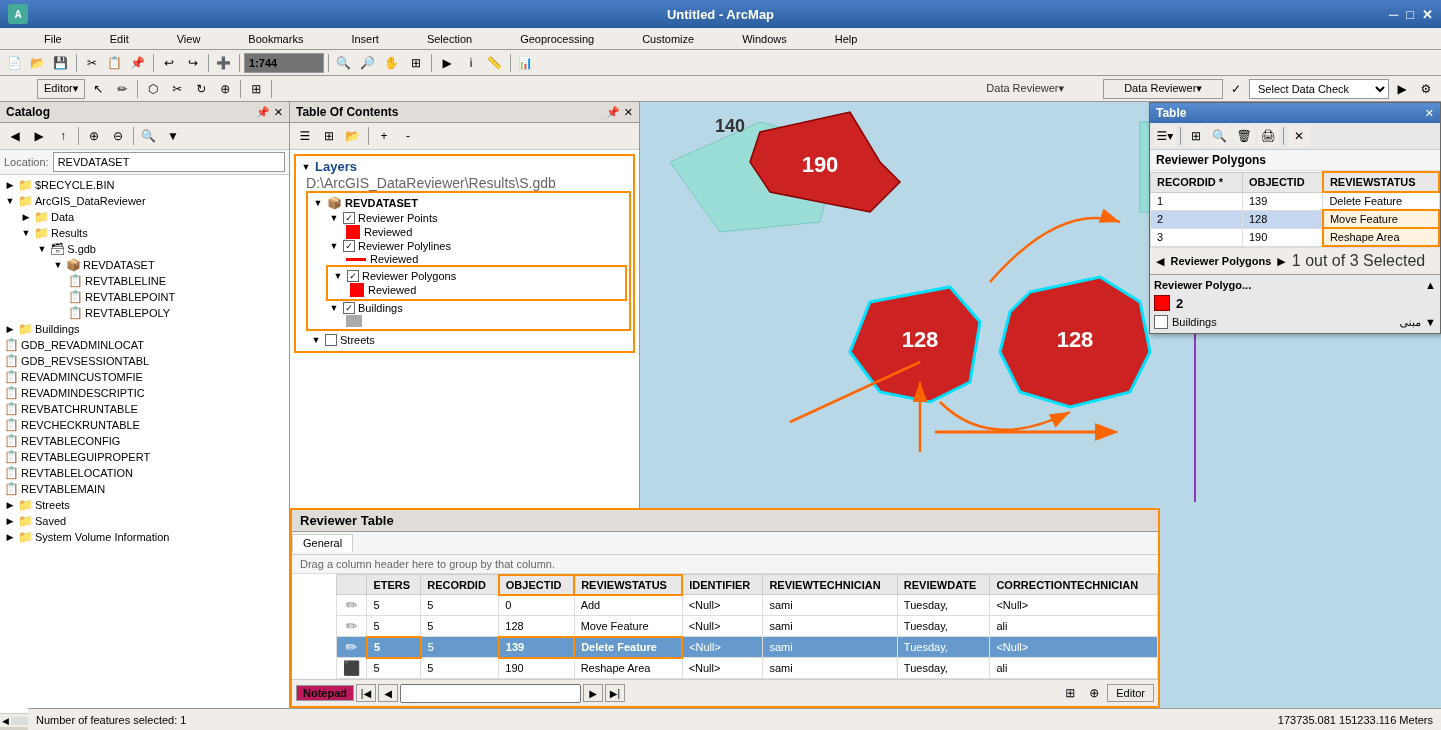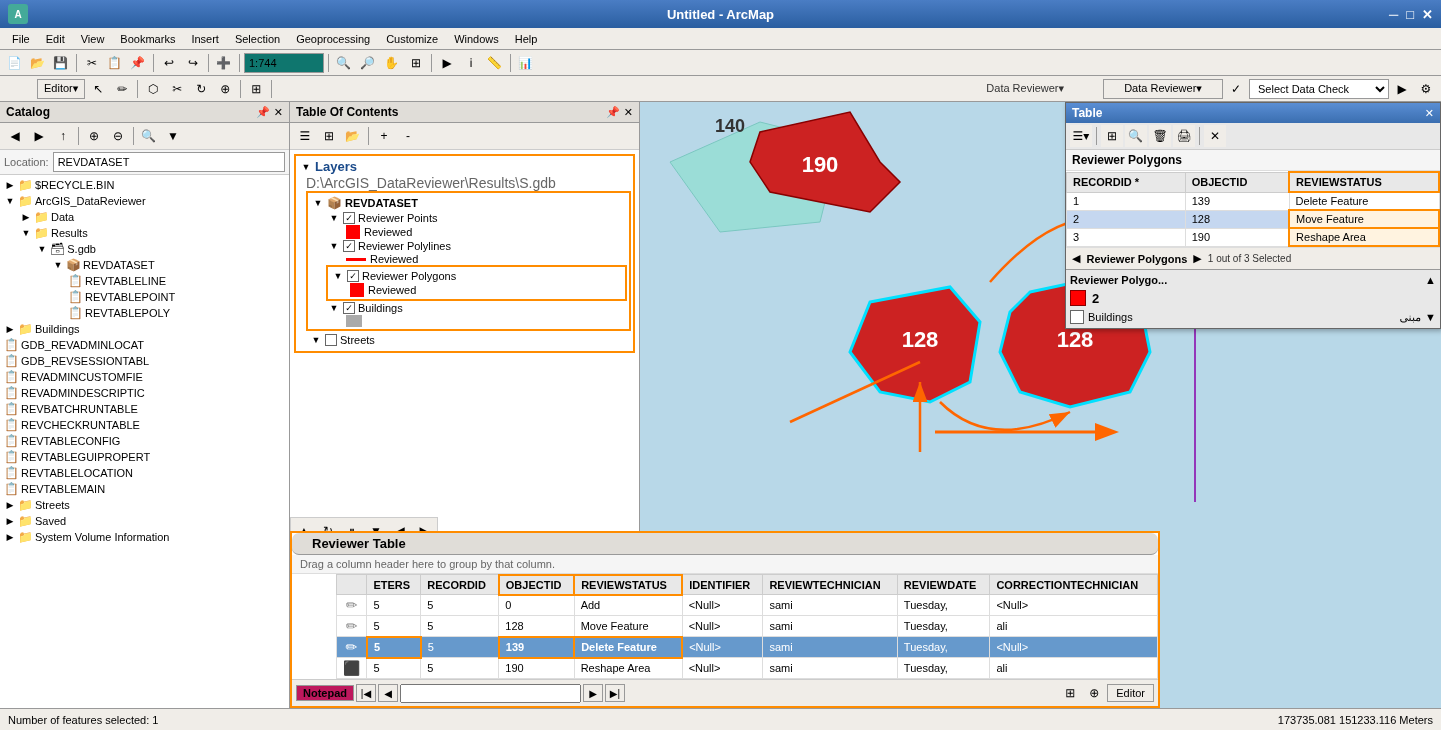--- a/index.html
+++ b/index.html
@@ -10,7 +10,7 @@
     
     
     #menu-bar { background: #f0ede8; height: 22px; display: flex; align-items: center; padding: 0 4px; border-bottom: 1px solid #999; }
-    .menu-item { padding: 2px 8px; cursor: pointer; font-size: 11px; }
+    .menu-item { padding: 2px 8px; cursor: pointer; font-size: 11px; margin-left: 32px; }
     
     
     .toolbar { background: #f0ede8; height: 26px; display: flex; align-items: center; padding: 2px 4px; border-bottom: 1px solid #999; gap: 2px; }

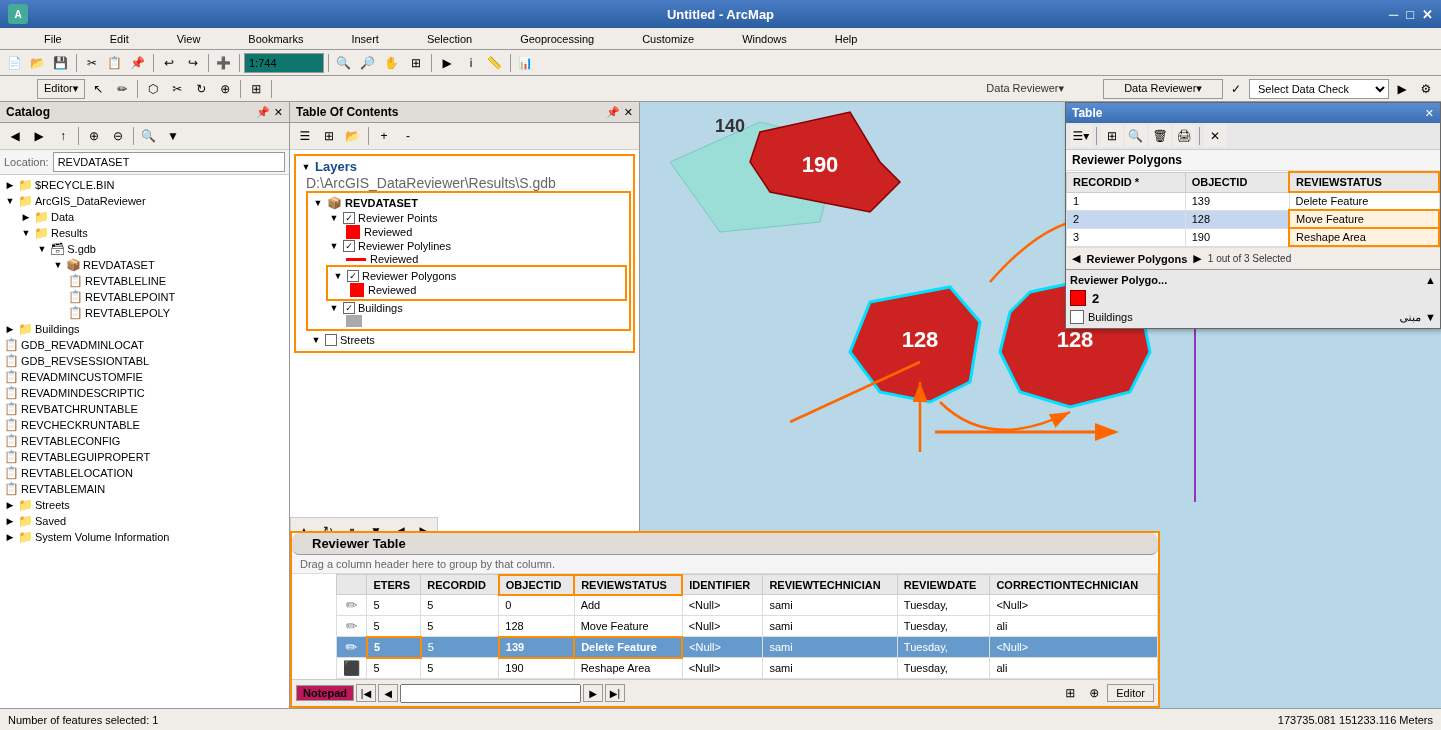--- a/index.html
+++ b/index.html
@@ -16,7 +16,7 @@
     .toolbar { background: #f0ede8; height: 26px; display: flex; align-items: center; padding: 2px 4px; border-bottom: 1px solid #999; gap: 2px; }
     .toolbar-btn { width: 22px; height: 22px; background: #f0ede8; border: 1px solid transparent; display: flex; align-items: center; justify-content: center; cursor: pointer; font-size: 12px; }
     .toolbar-sep { width: 1px; height: 18px; background: #999; margin: 0 2px; }
-    .scale-box { width: 80px; height: 20px; border: 1px solid #999; background: #0f766e; font-size: 11px; padding: 0 4px; }
+    .scale-box { width: 80px; height: 20px; border: 1px solid #999; background: #737373; font-size: 11px; padding: 0 4px; font-weight: bold; }
     
     
     #main-layout { display: flex; height: calc(730px - 105px); }

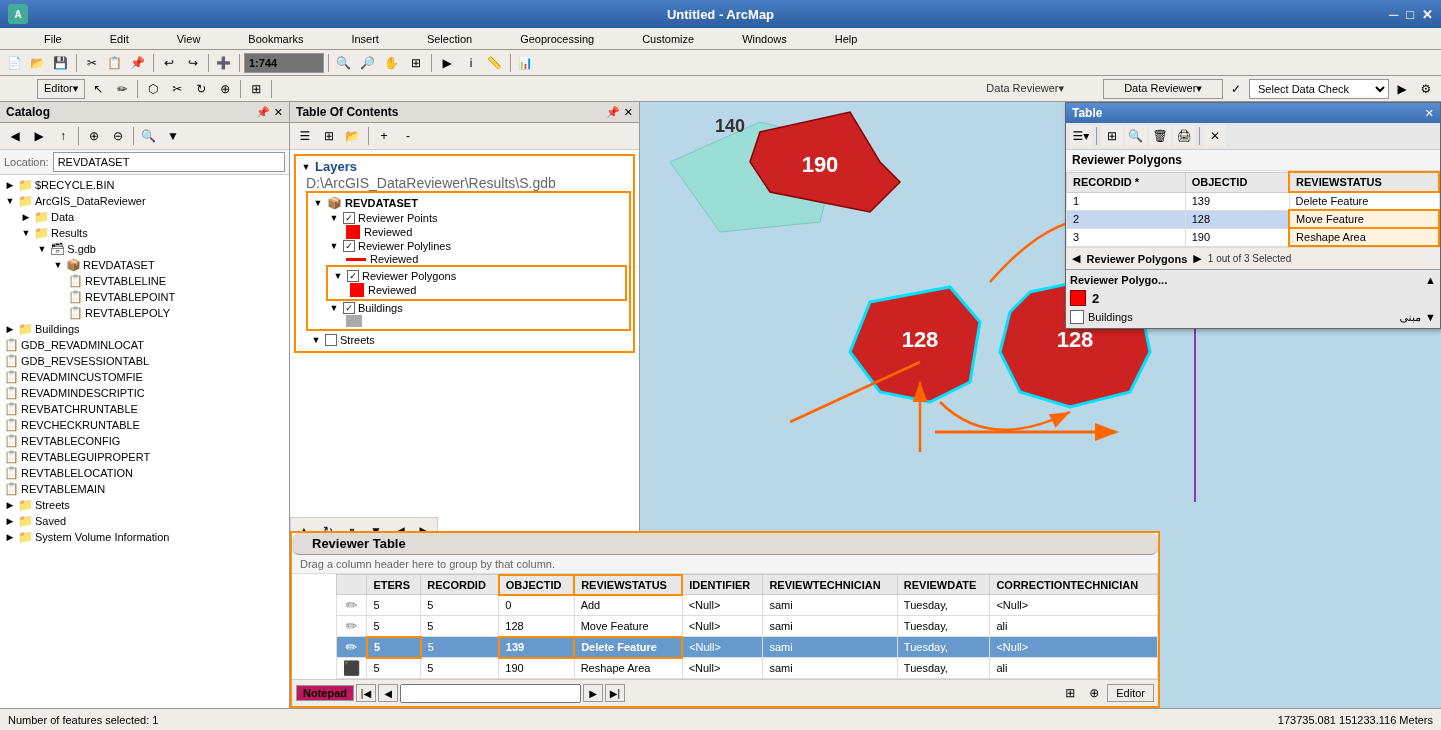--- a/index.html
+++ b/index.html
@@ -478,7 +478,7 @@
       <line x1="555" y1="0" x2="555" y2="400" stroke="#8800aa" stroke-width="1.5" stroke-dasharray="none"></line>
     </svg>
 
-    <div id="floating-table" style="position:absolute;top:0;right:0;width:376px;">
+    <div id="floating-table" style="position:absolute;top:0;right:0;width:292px;">
       <div id="ft-header">
         <span id="ft-title">Table</span>
         <span style="display:flex;gap:4px;">

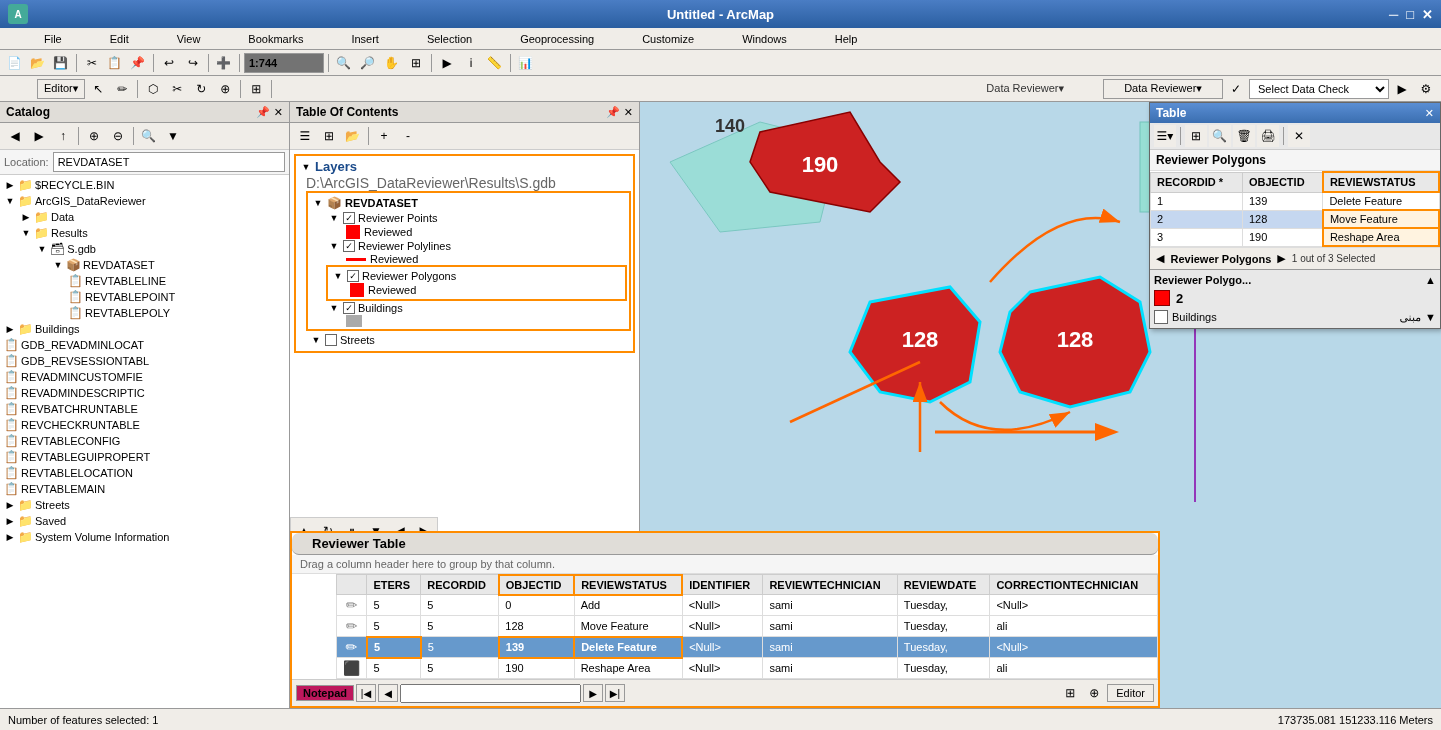--- a/index.html
+++ b/index.html
@@ -527,7 +527,7 @@
         <span style="cursor:pointer;">◀</span>
         <span style="font-weight:bold;">Reviewer Polygons</span>
         <span style="cursor:pointer;">▶</span>
-        <span style="font-size:10px;color:#333;">1 out of 3 Selected</span>
+        <span style="font-size:16px;color:#333;">1 out of 3 Selected</span>
       </div>
 
       <div style="background:#e8e8e8;border-top:1px solid #999;padding:4px;">

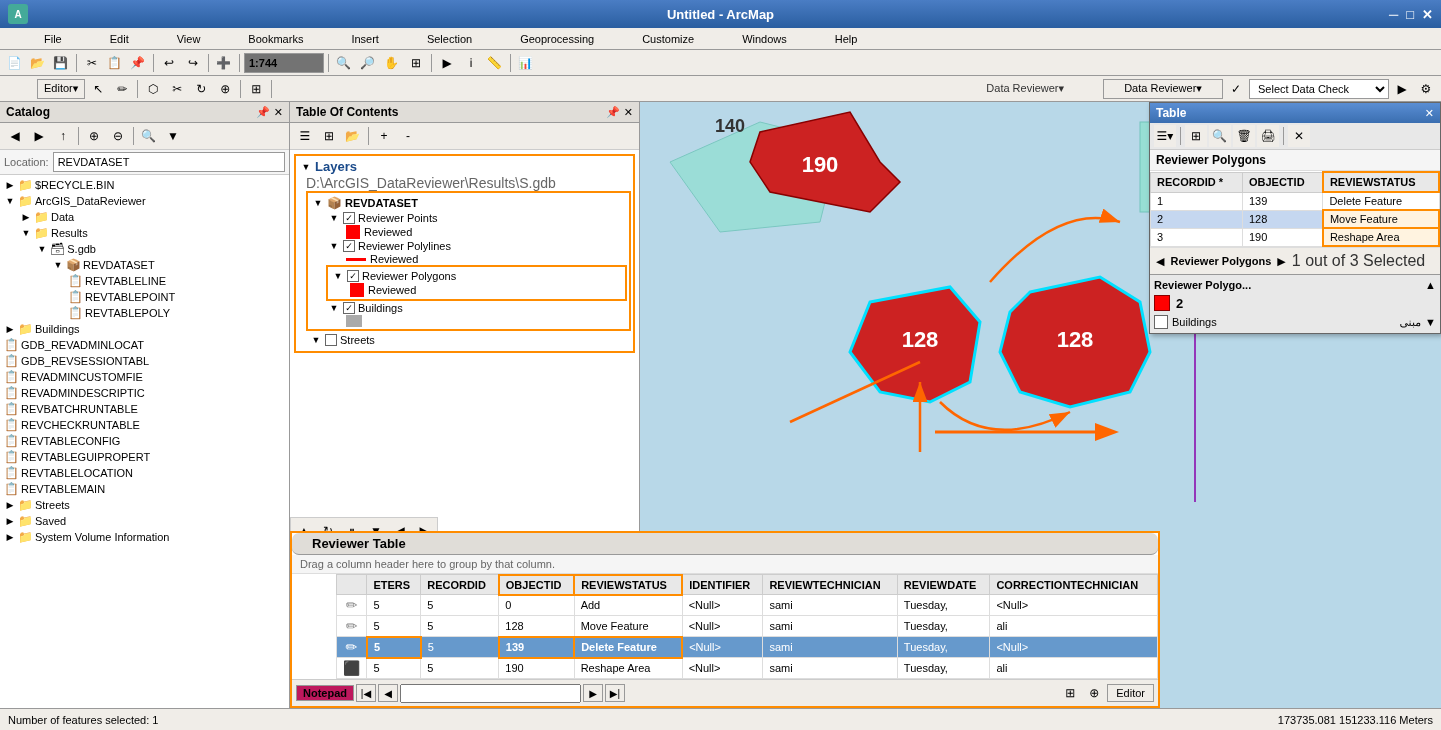--- a/index.html
+++ b/index.html
@@ -563,7 +563,7 @@
 </div>
 
 <div id="reviewer-table-panel" style="position:absolute;left:290px;bottom:22px;width:870px;background:white;border:2px solid #ff8c00;z-index:10;">
-  <div id="reviewer-table-header" style="background:#e0ddd8;padding:3px 20px;display:flex;align-items:center;justify-content:space-between;border-bottom:1px solid #999;border-radius:7px;">
+  <div id="reviewer-table-header" style="background:#e0ddd8;padding:3px 8px;display:flex;align-items:center;justify-content:space-between;border-bottom:1px solid #999;">
     <span id="reviewer-table-title" style="font-weight:bold;font-size:13px;">Reviewer Table</span>
   </div>
   <div id="rt-drag-hint">Drag a column header here to group by that column.</div>

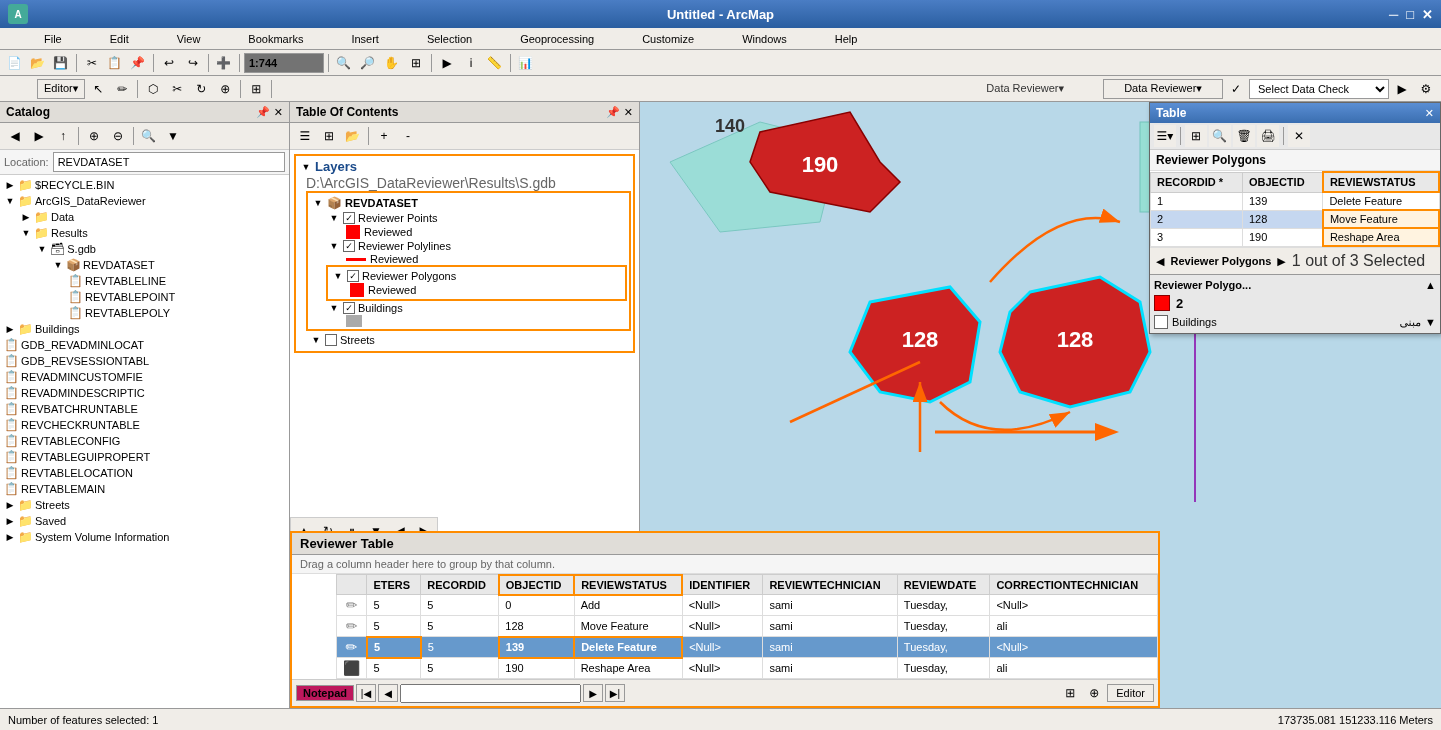--- a/index.html
+++ b/index.html
@@ -565,6 +565,9 @@
 <div id="reviewer-table-panel" style="position:absolute;left:290px;bottom:22px;width:870px;background:white;border:2px solid #ff8c00;z-index:10;">
   <div id="reviewer-table-header" style="background:#e0ddd8;padding:3px 8px;display:flex;align-items:center;justify-content:space-between;border-bottom:1px solid #999;">
     <span id="reviewer-table-title" style="font-weight:bold;font-size:13px;">Reviewer Table</span>
+  </div>
+  <div style="display:flex;padding:2px 0;border-bottom:1px solid #ccc;background:#f5f5f5;">
+    <div class="rt-tab active">General</div>
   </div>
   <div id="rt-drag-hint">Drag a column header here to group by that column.</div>
   <div style="overflow-x:auto;margin-left:44px;">

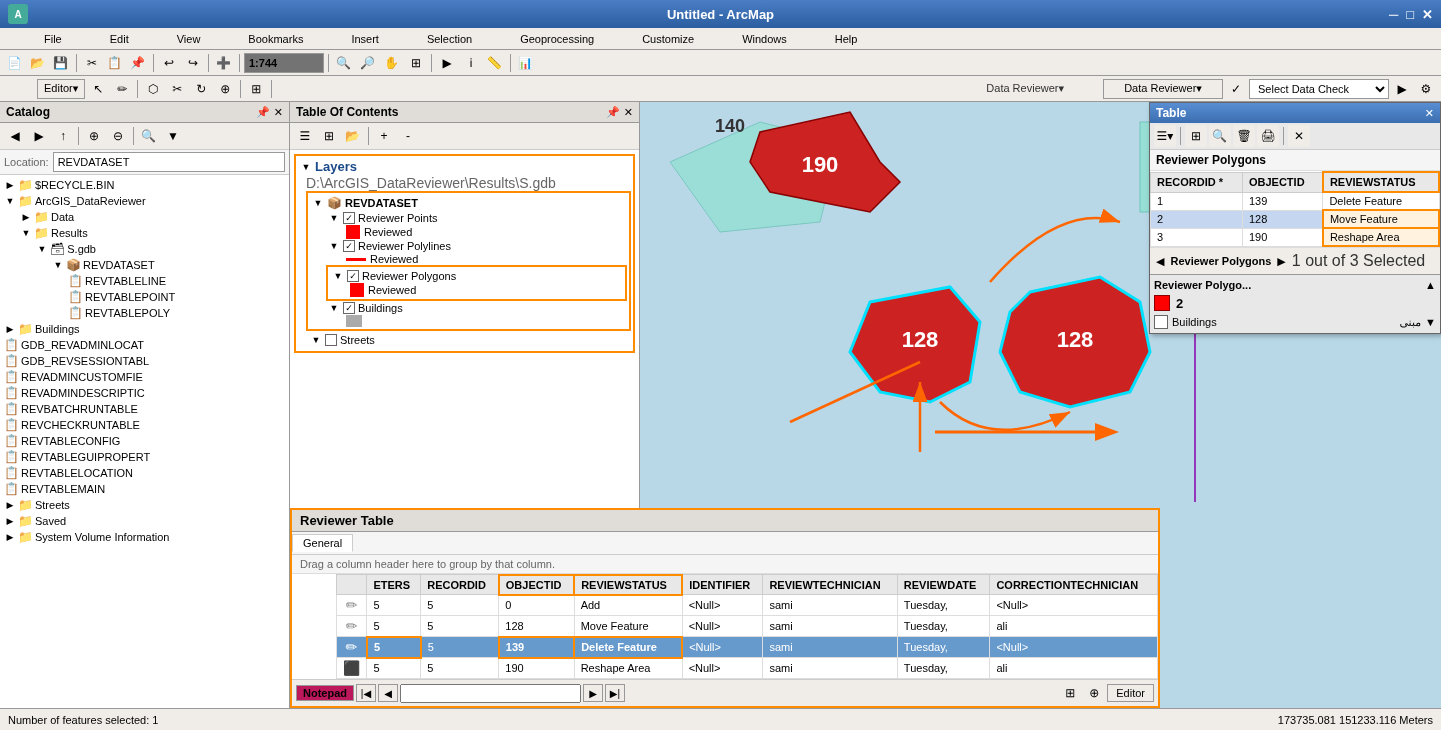--- a/index.html
+++ b/index.html
@@ -51,7 +51,7 @@
     #map-area { flex: 1; background: #c8e6f0; position: relative; overflow: hidden; }
     
     
-    #status-bar { background: #f0ede8; height: 22px; display: flex; align-items: center; padding: 0 8px; border-top: 1px solid #999; justify-content: space-between; }
+    #status-bar { background: #f0ede8; height: 22px; display: flex; align-items: center; padding: 0 8px; border-top: 1px solid #999; justify-content: space-between; margin-left: 28px; }
     #status-text { font-size: 11px; }
     #coords-text { font-size: 11px; }
     

